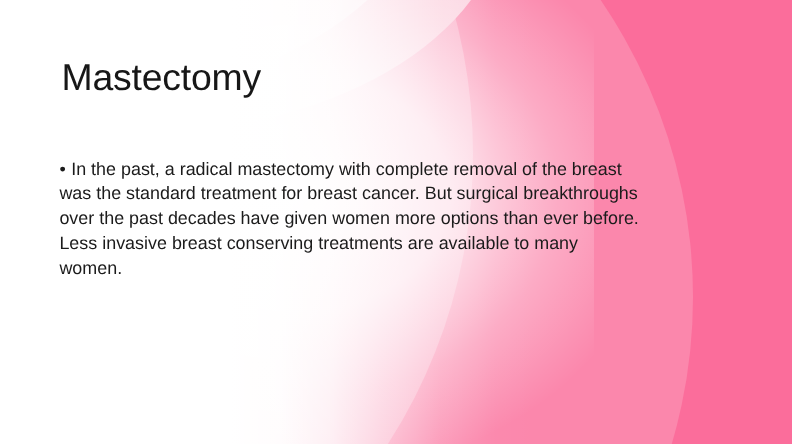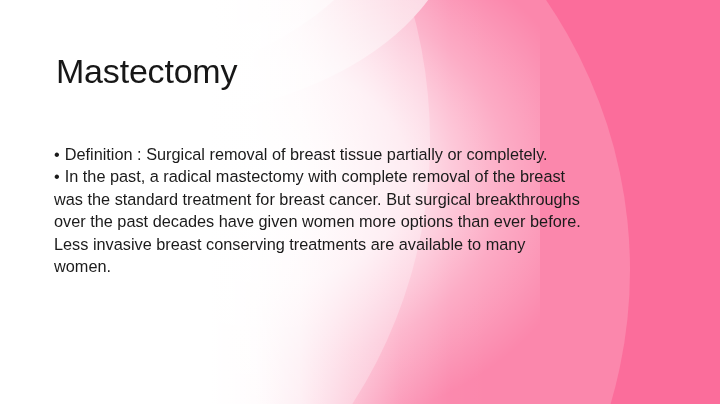--- a/index.html
+++ b/index.html
@@ -180,7 +180,6 @@
 
     <div class="body-block">
 
-      <p class="para"><span class="bullet">•</span><span>Definition : Surgical removal of breast tissue partially or completely.</span></p>
 
       <p class="para"><span class="bullet">•</span><span>In the past, a radical mastectomy with complete removal of the breast was the standard treatment for breast cancer. But surgical breakthroughs over the past decades have given women more options than ever before. Less invasive breast conserving treatments are available to many women.</span></p>
 

